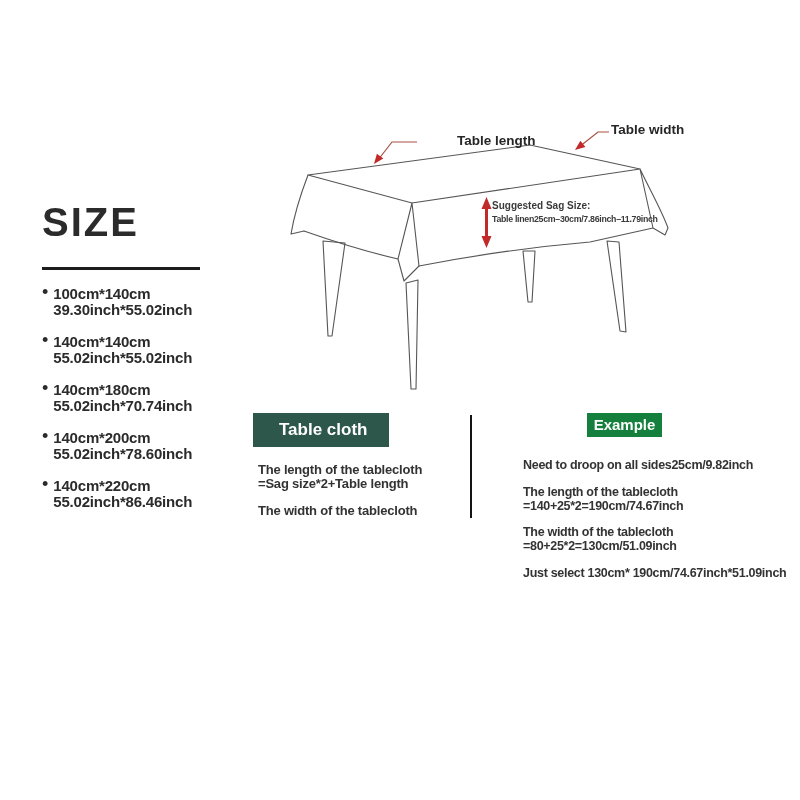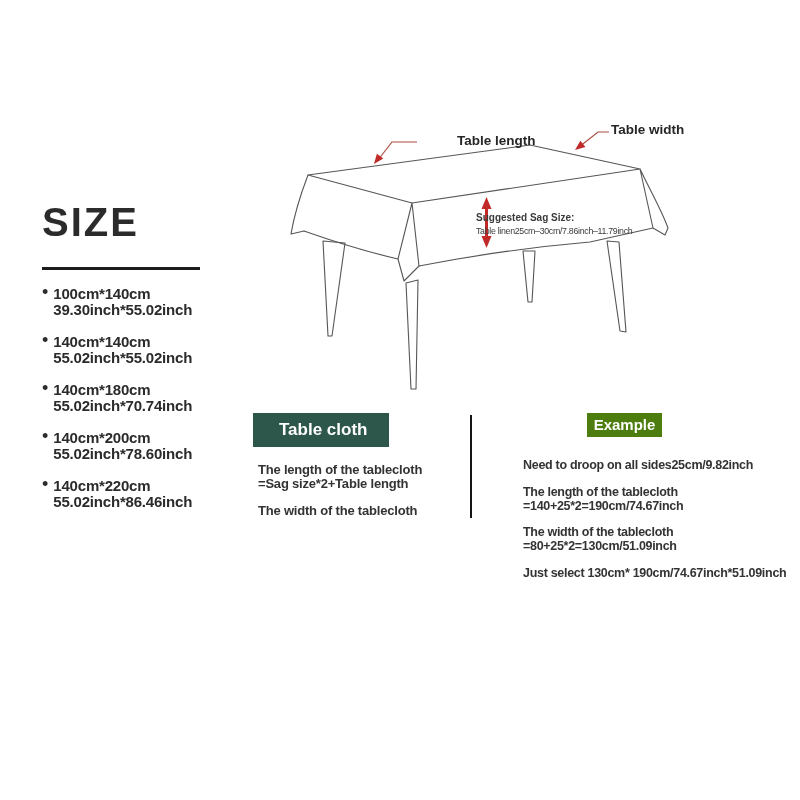--- a/index.html
+++ b/index.html
@@ -20,7 +20,7 @@
   .diag-label{font-size:13.5px;font-weight:700;color:#262626;}
   .lbl-length{left:420px;top:133px;margin-left:37px;}
   .lbl-width{left:611px;top:122px;}
-  .sag-note{left:476px;top:199px;line-height:13.5px;color:#3a3a3a;margin-top:12px;}
+  .sag-note{left:492px;top:199px;line-height:13.5px;color:#3a3a3a;}
   .sag-note .t{font-size:10px;font-weight:700;}
   .sag-note .l{font-size:8.8px;font-weight:400;letter-spacing:-0.3px;}
   

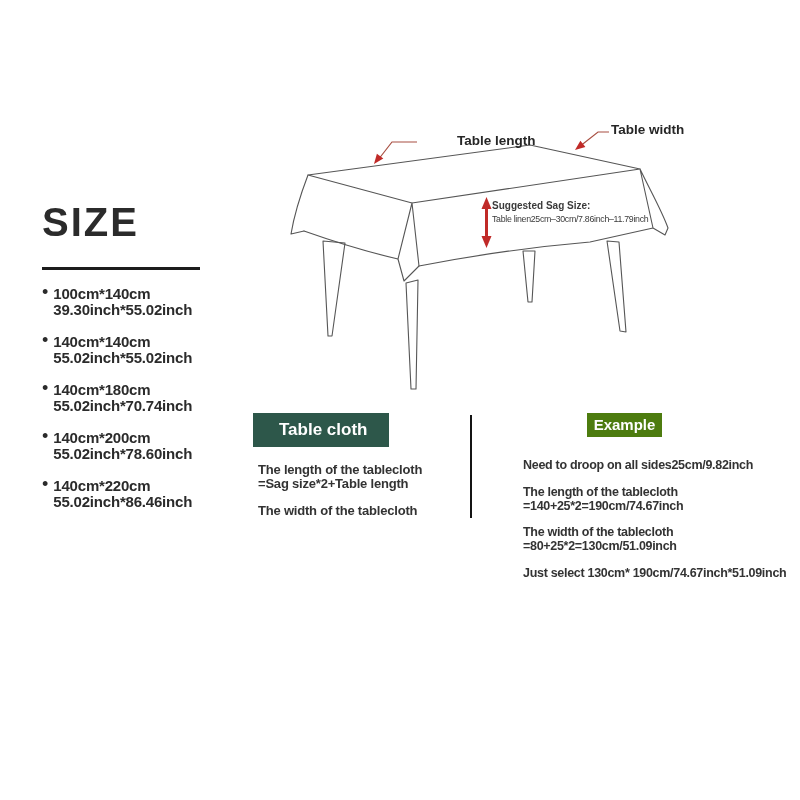--- a/index.html
+++ b/index.html
@@ -22,7 +22,7 @@
   .lbl-width{left:611px;top:122px;}
   .sag-note{left:492px;top:199px;line-height:13.5px;color:#3a3a3a;}
   .sag-note .t{font-size:10px;font-weight:700;}
-  .sag-note .l{font-size:8.8px;font-weight:400;letter-spacing:-0.3px;}
+  .sag-note .l{font-size:8.8px;font-weight:700;letter-spacing:-0.3px;}
   
   .rules-header{left:253px;top:413px;width:136px;height:34px;background:#2d574a;color:#ffffff;
     font-size:17px;font-weight:700;line-height:34px;padding-left:26px;box-sizing:border-box;}

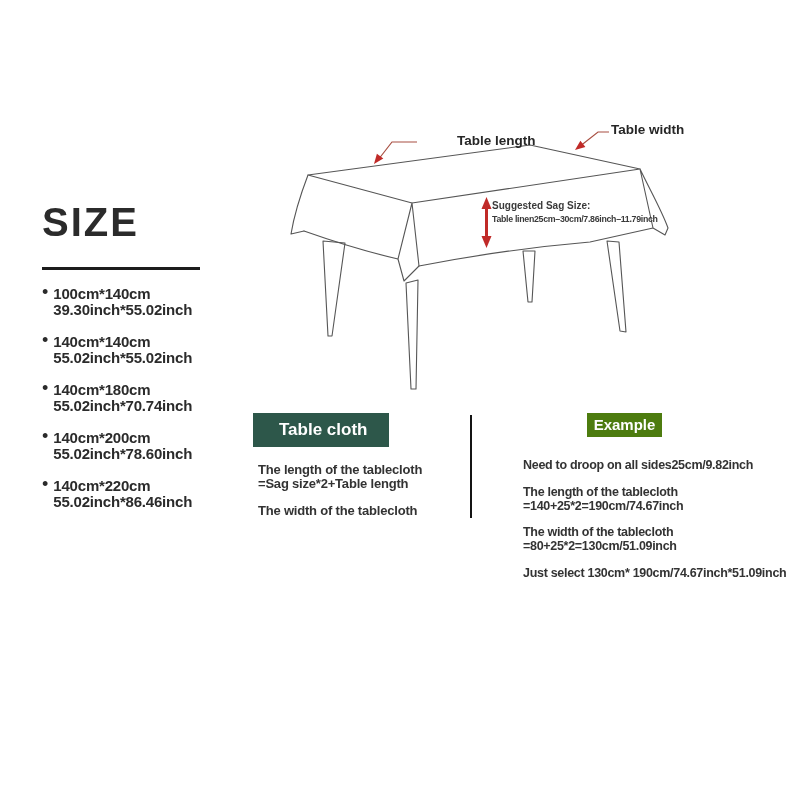--- a/index.html
+++ b/index.html
@@ -31,7 +31,7 @@
   
   .divider{left:470px;top:415px;width:2px;height:103px;background:#141414;}
   
-  .example-header{left:587px;top:413px;width:75px;height:24px;background:#4d7c0f;color:#ffffff;
+  .example-header{left:587px;top:413px;width:75px;height:24px;background:#15803d;color:#ffffff;
     font-size:15px;font-weight:700;line-height:24px;text-align:center;}
   .example-body{left:523px;top:449px;font-size:12.5px;font-weight:700;line-height:14px;color:#333;letter-spacing:-0.3px;}
   .example-body .para{margin:0 0 9px 0;}

